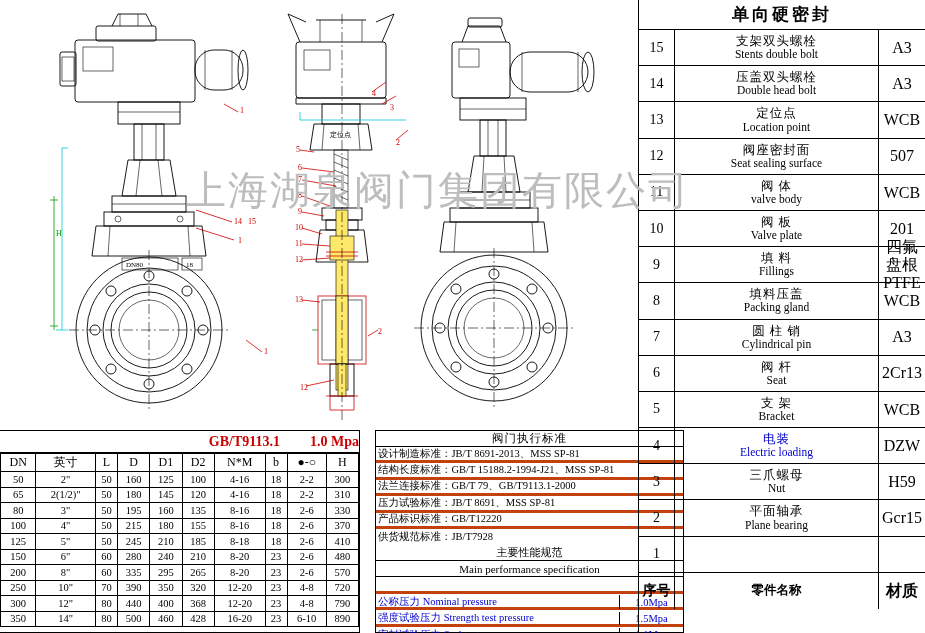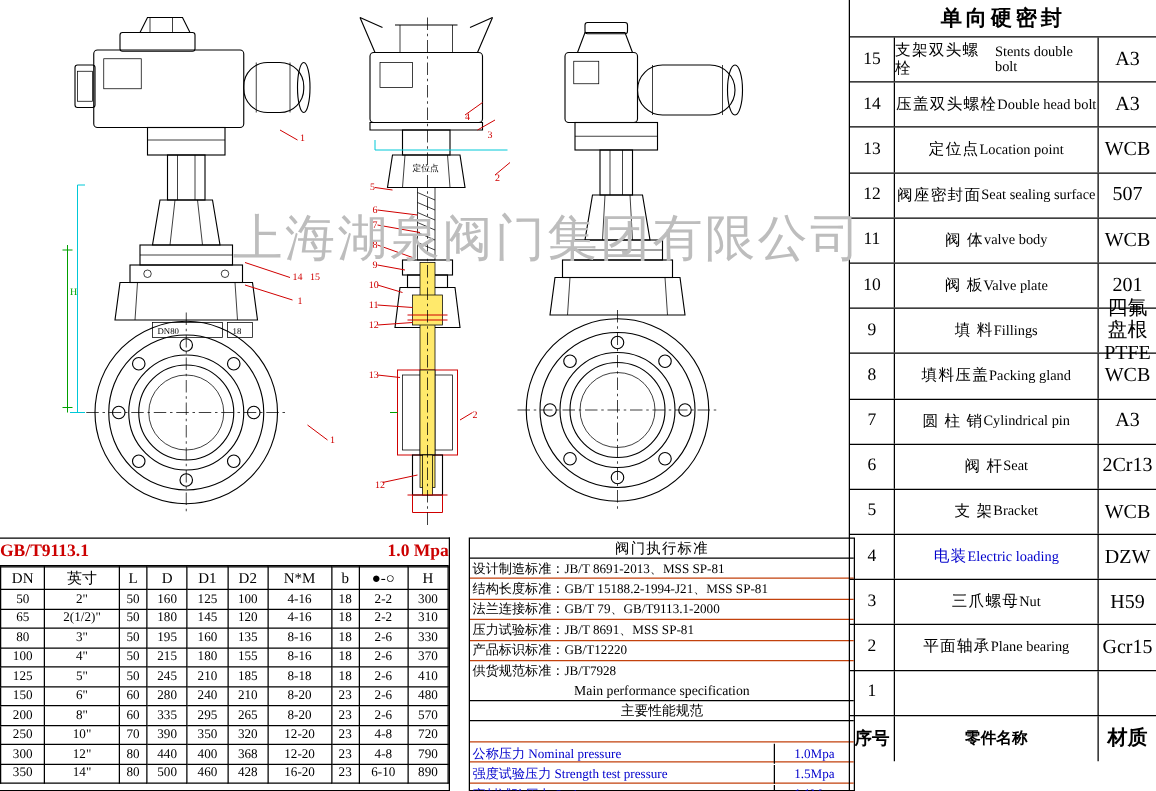--- a/index.html
+++ b/index.html
@@ -16,7 +16,7 @@
     position: absolute; left:0; top:0; width:684px; height:633px;
   }
   #bom-table {
-    position: absolute; right:0; top:0; width:246px; height:633px;
+    position: absolute; right:0; top:0; width:287px; height:633px;
     border-left: 1px solid #000;
   }
 

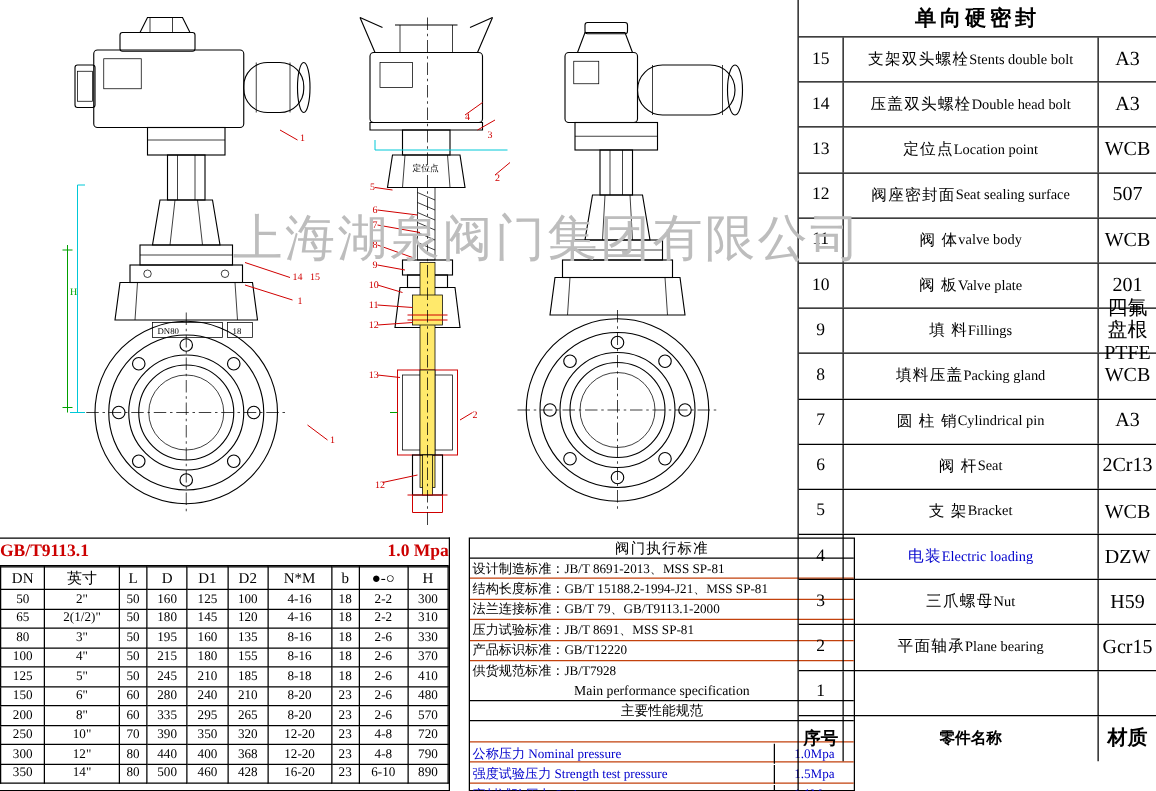--- a/index.html
+++ b/index.html
@@ -46,7 +46,7 @@
   }
   .bom-name {
     flex:1; border-right:1px solid #000;
-    display:flex; flex-direction:row; align-items:center; justify-content:center;
+    display:flex; flex-direction:column; align-items:center; justify-content:center;
     line-height:1.05;
   }
   .bom-name .cn { font-size:12.5px; letter-spacing:1px; }

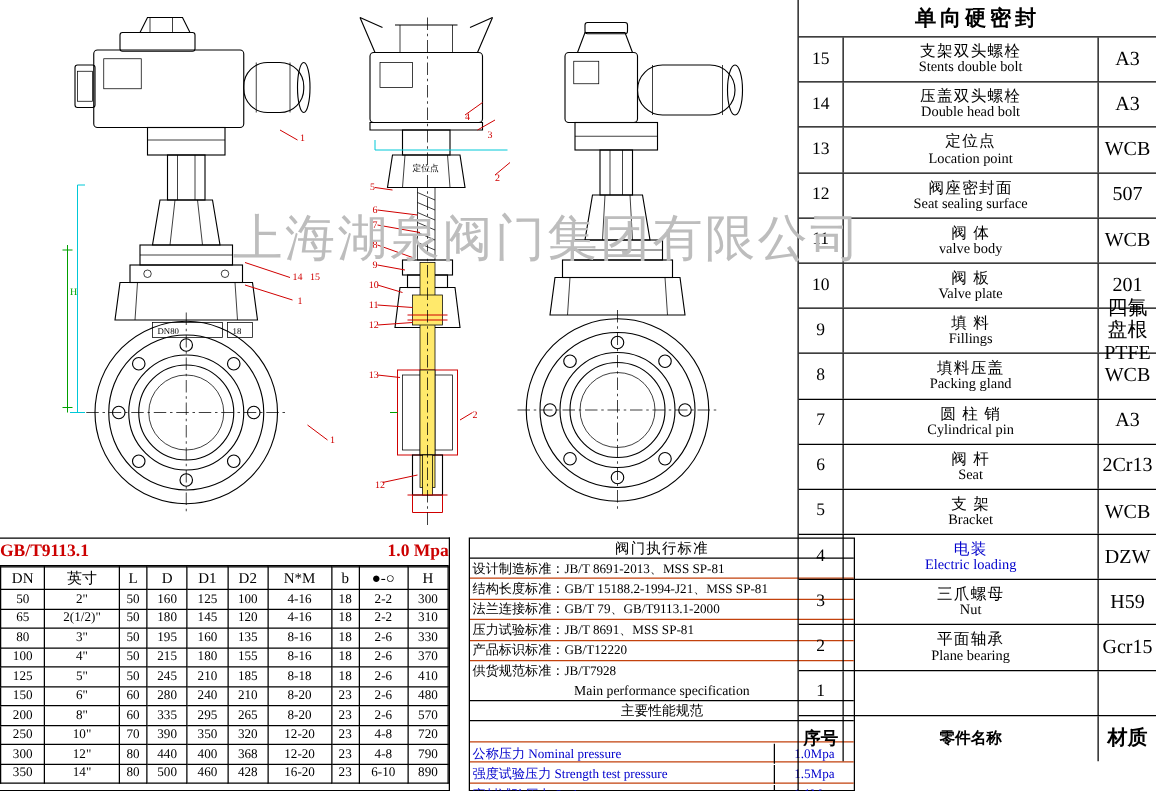--- a/index.html
+++ b/index.html
@@ -67,7 +67,7 @@
   }
   .spec-head {
     height:22px; border-bottom:1px solid #000;
-    display:flex; align-items:center; justify-content:space-between; gap:30px;
+    display:flex; align-items:center; justify-content:flex-end; gap:30px;
     font-size:14px; font-weight:bold; color:#cc0000;
   }
   table.grid { border-collapse:collapse; width:100%; }

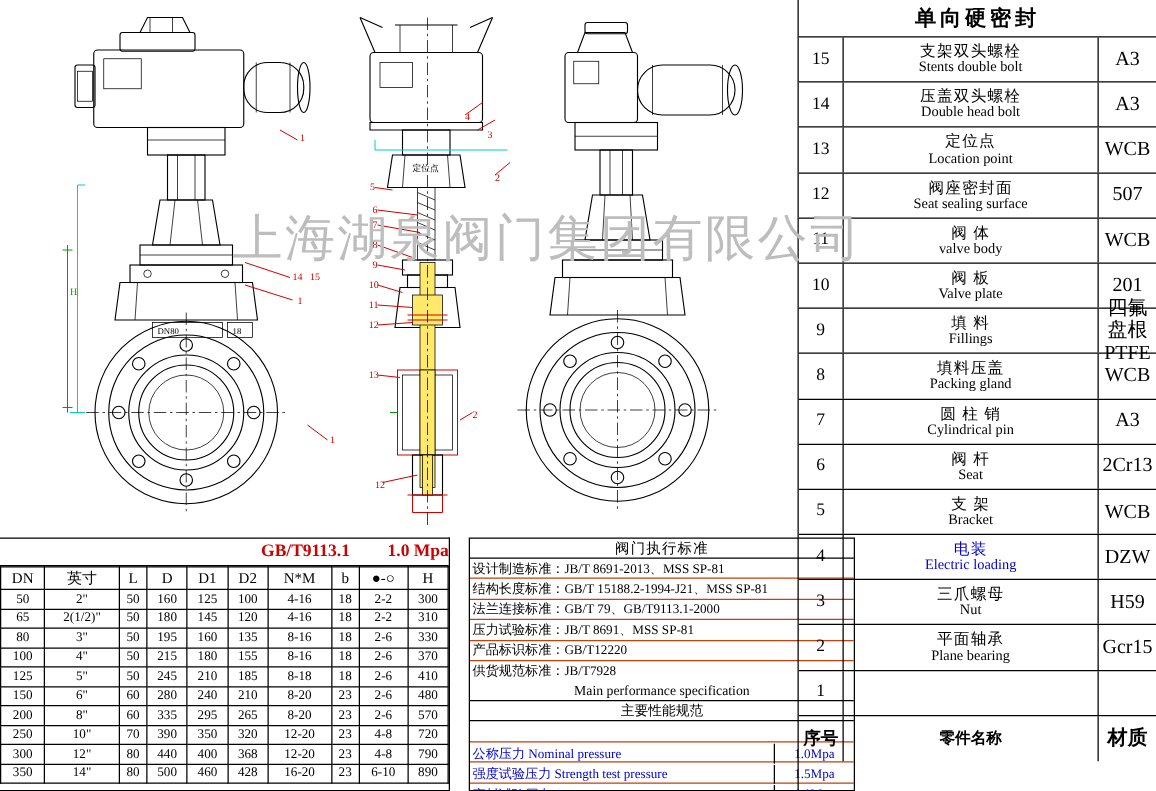--- a/index.html
+++ b/index.html
@@ -88,7 +88,7 @@
     font-size:11.5px; border-bottom:1px solid #000; letter-spacing:1px;
   }
   .std-row {
-    display:flex; height:16.4px; border-bottom:1px solid #c2410c; align-items:center;
+    display:flex; height:16.4px; border-bottom:3px solid #c2410c; align-items:center;
   }
   .std-row:last-child { border-bottom:none; }
   .std-row .l { padding-left:2px; font-size:10.5px; white-space:nowrap; overflow:hidden; }

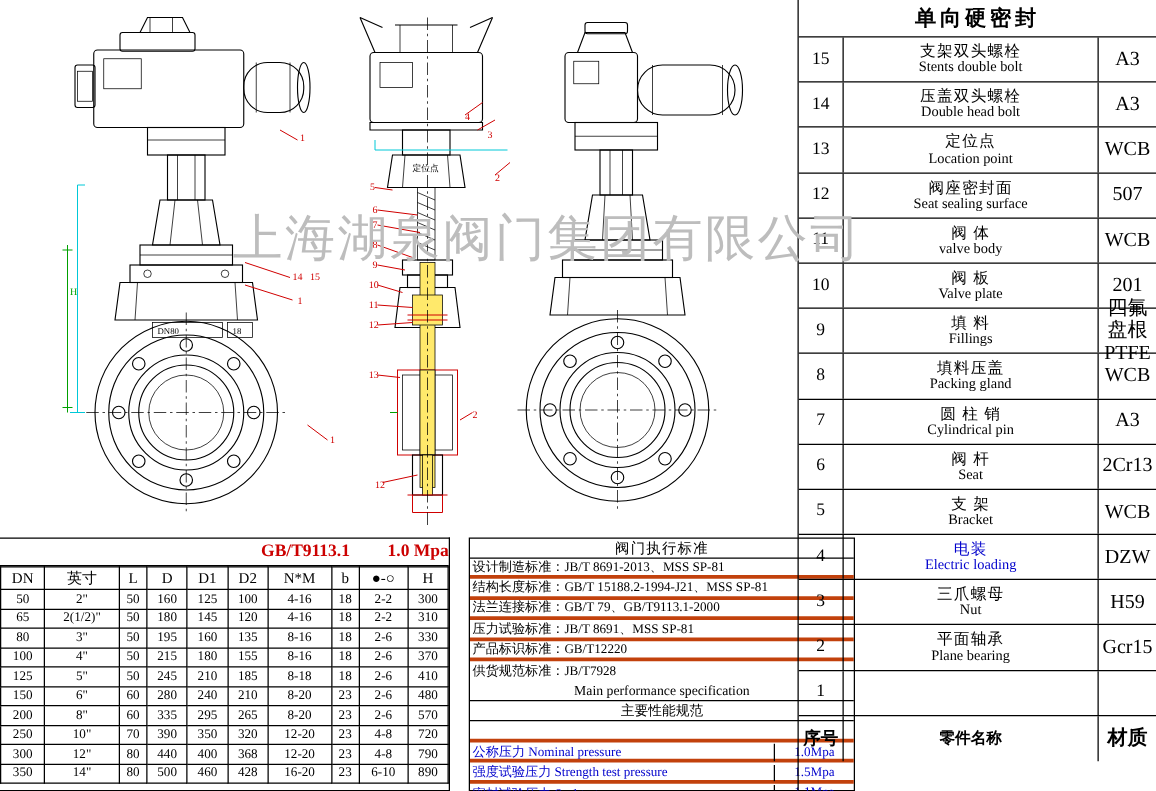--- a/index.html
+++ b/index.html
@@ -486,8 +486,8 @@
         <div class="l" style="flex: 1 1 0%;">供货规范标准：JB/T7928</div>
       </div>
     </div>
+  <div class="std-sub">主要性能规范</div>
   <div class="std-sub">Main performance specification</div>
-  <div class="std-sub">主要性能规范</div>
   <div id="perf-rows">
       <div class="std-row blue">
         <div class="l" style="flex: 1 1 0%;">公称压力 Nominal pressure</div>

